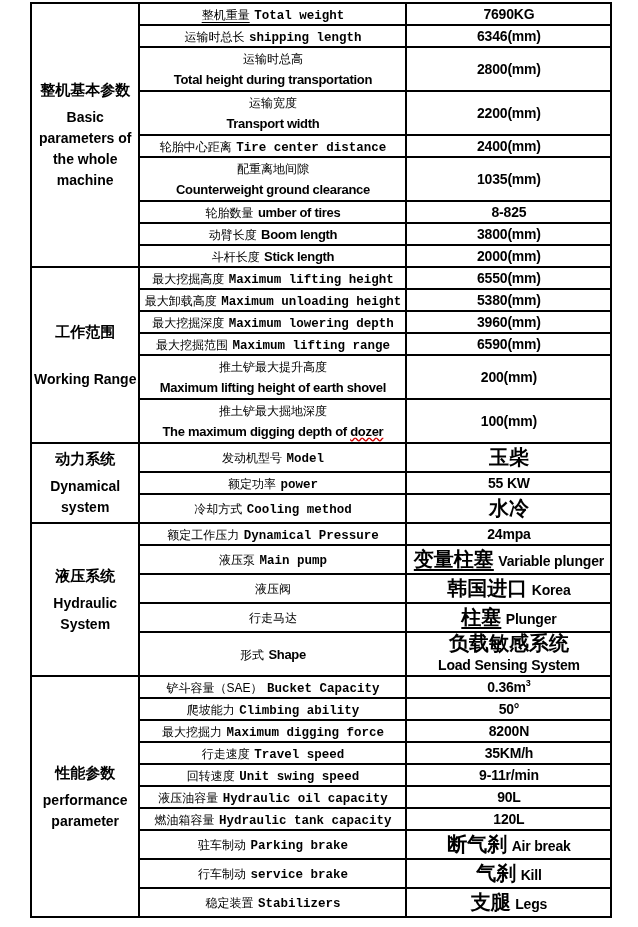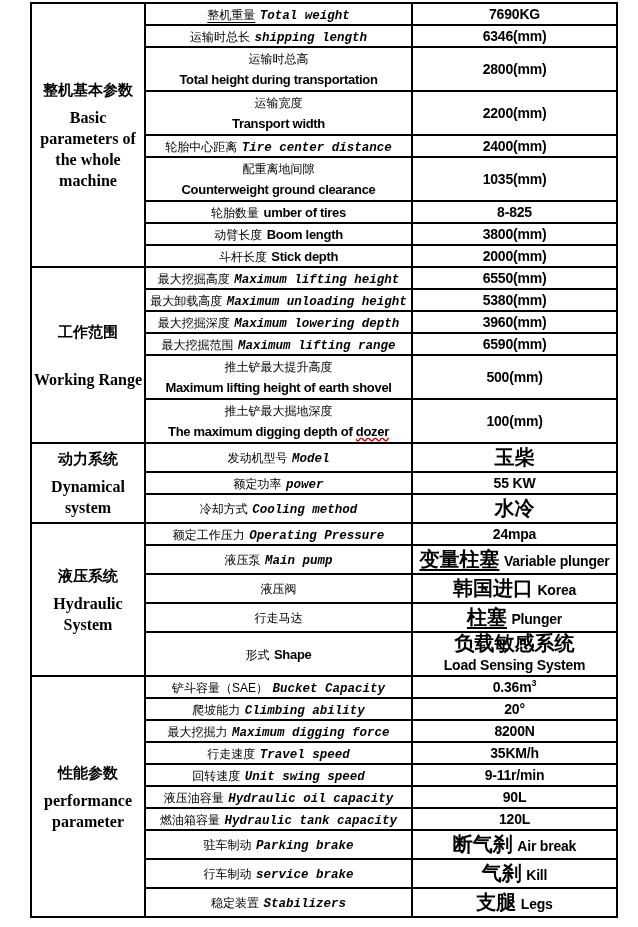--- a/index.html
+++ b/index.html
@@ -68,7 +68,6 @@
     font-weight: bold;
     font-size: 12.5px;
     white-space: nowrap;
-    font-style: italic;
   }
   .en-narrow {
     font-family: Liberation Sans, sans-serif;

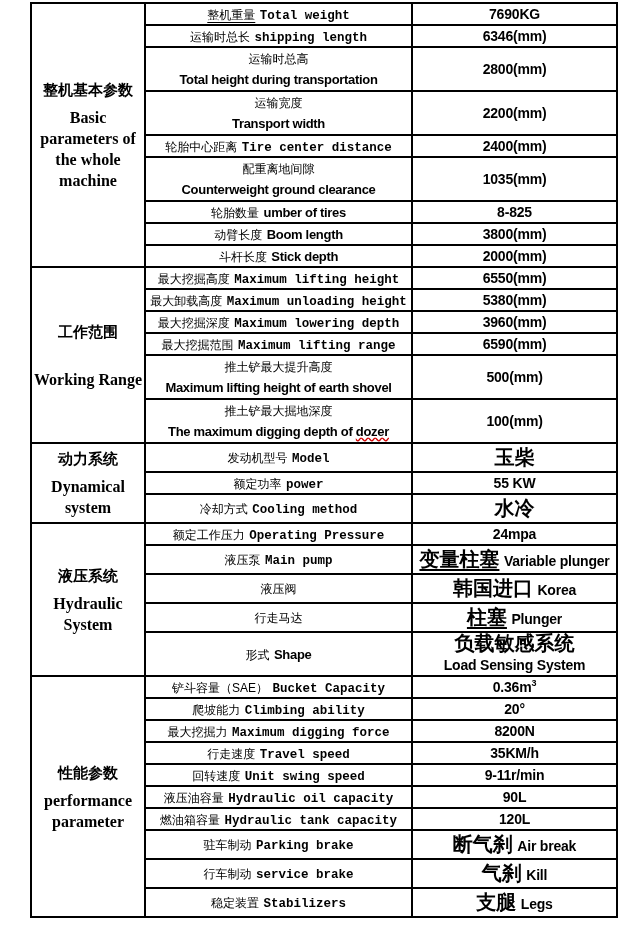--- a/index.html
+++ b/index.html
@@ -48,9 +48,9 @@
     white-space: nowrap;
   }
   .cat-en {
-    font-family: Liberation Serif, serif;
-    font-weight: bold;
-    font-size: 16px;
+    font-family: Liberation Sans, sans-serif;
+    font-weight: bold;
+    font-size: 14px;
     line-height: 21px;
     white-space: nowrap;
   }

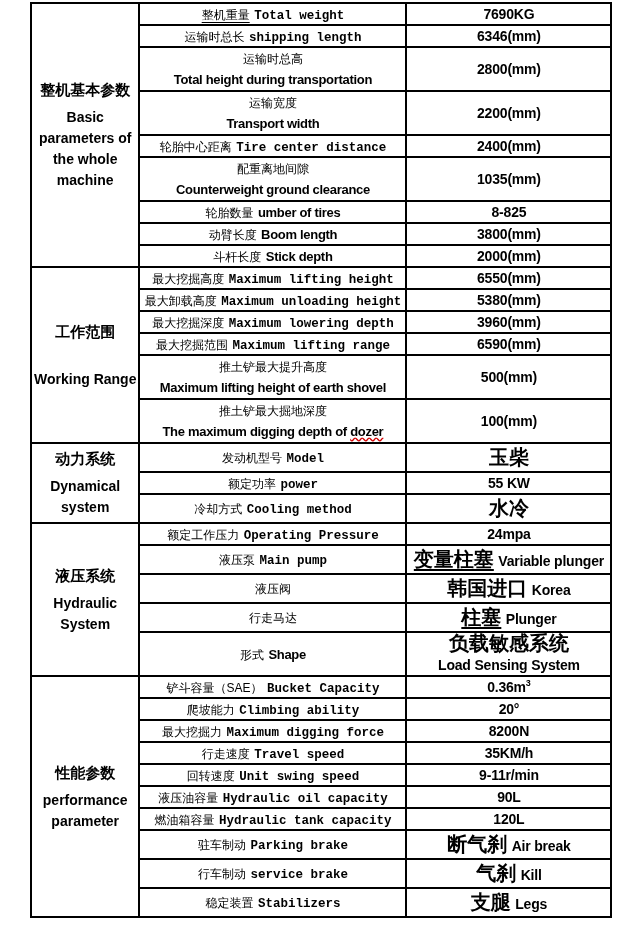--- a/index.html
+++ b/index.html
@@ -158,7 +158,7 @@
           <td class="value"><span class="v-text">3800(mm)</span></td>
         </tr>
         <tr class="row-short">
-          <td class="param"><span class="p-zh">斗杆长度</span> <span class="en-narrow">Stick depth</span></td>
+          <td class="param"><span class="p-zh">斗杆长度</span> <span class="en-narrow">Stick length</span></td>
           <td class="value"><span class="v-text">2000(mm)</span></td>
         </tr>
         <tr class="row-short">

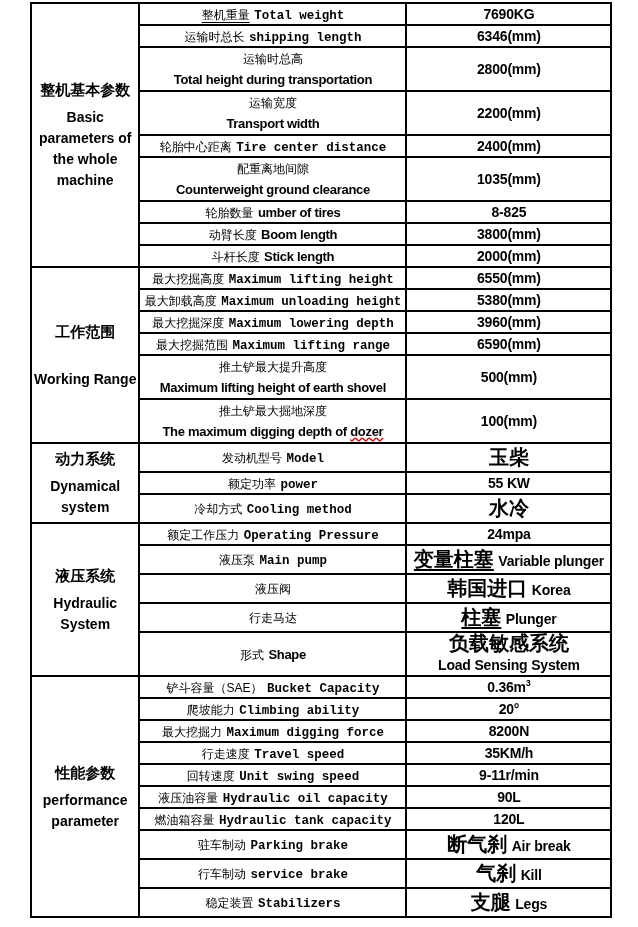--- a/index.html
+++ b/index.html
@@ -187,7 +187,7 @@
             <div class="stack-line"><span class="p-zh">推土铲最大提升高度</span></div>
             <div class="stack-line"><span class="en-narrow">Maximum lifting height of earth shovel</span></div>
           </td>
-          <td class="value"><span class="v-text">500(mm)</span></td>
+          <td class="value"><span class="v-text">200(mm)</span></td>
         </tr>
         <tr class="row-tall">
           <td class="param">

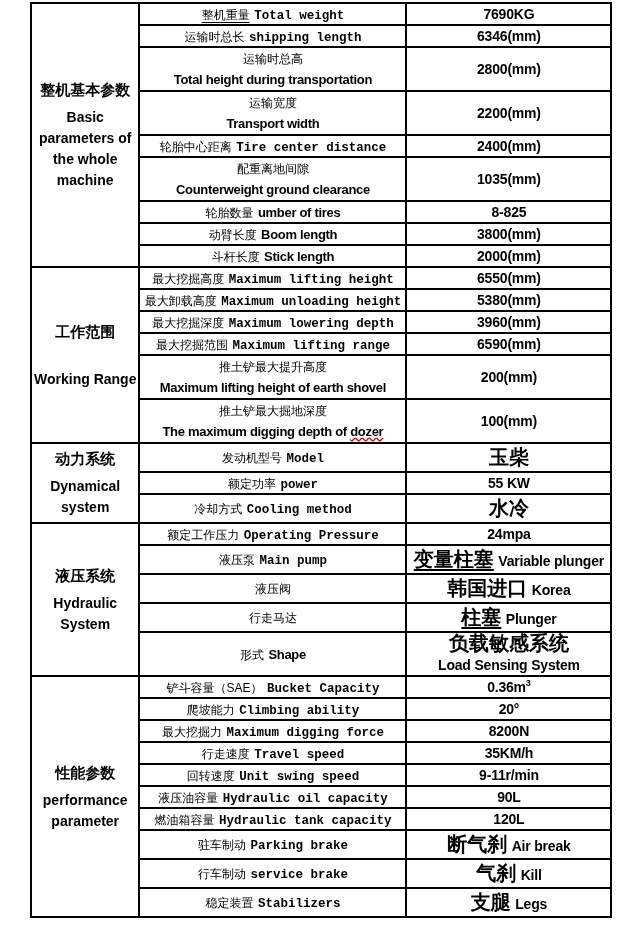--- a/index.html
+++ b/index.html
@@ -219,7 +219,7 @@
             <div class="cat-en">Hydraulic</div>
             <div class="cat-en">System</div>
           </td>
-          <td class="param"><span class="p-zh">额定工作压力</span> <span class="en-mono">Operating Pressure</span></td>
+          <td class="param"><span class="p-zh">额定工作压力</span> <span class="en-mono">Dynamical Pressure</span></td>
           <td class="value"><span class="v-text">24mpa</span></td>
         </tr>
         <tr class="row-short">

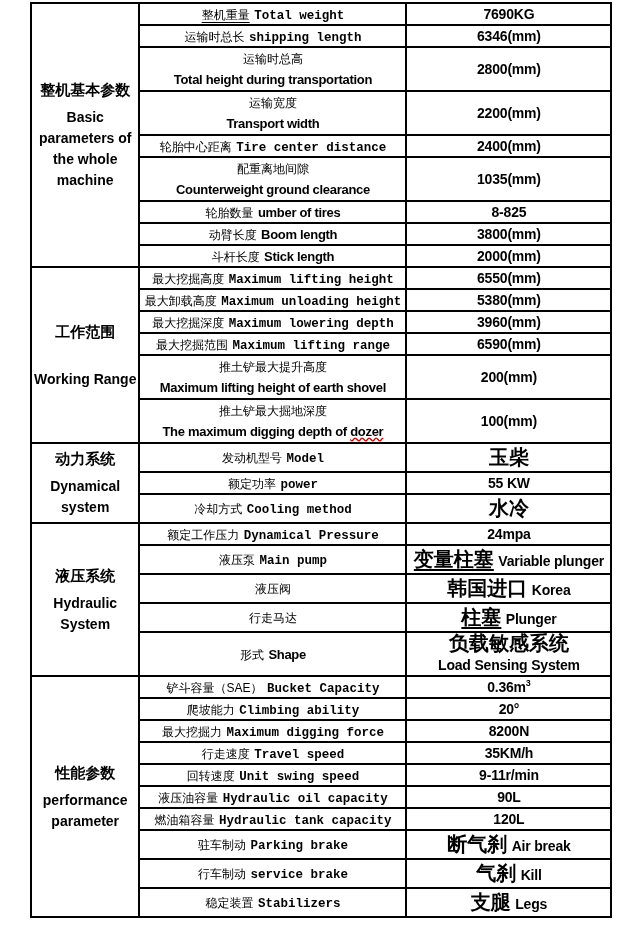--- a/index.html
+++ b/index.html
@@ -252,7 +252,7 @@
         </tr>
         <tr class="row-short">
           <td class="param"><span class="p-zh">爬坡能力</span> <span class="en-mono">Climbing ability</span></td>
-          <td class="value"><span class="v-text">20°</span></td>
+          <td class="value"><span class="v-text">50°</span></td>
         </tr>
         <tr class="row-short">
           <td class="param"><span class="p-zh">最大挖掘力</span> <span class="en-mono">Maximum digging force</span></td>

